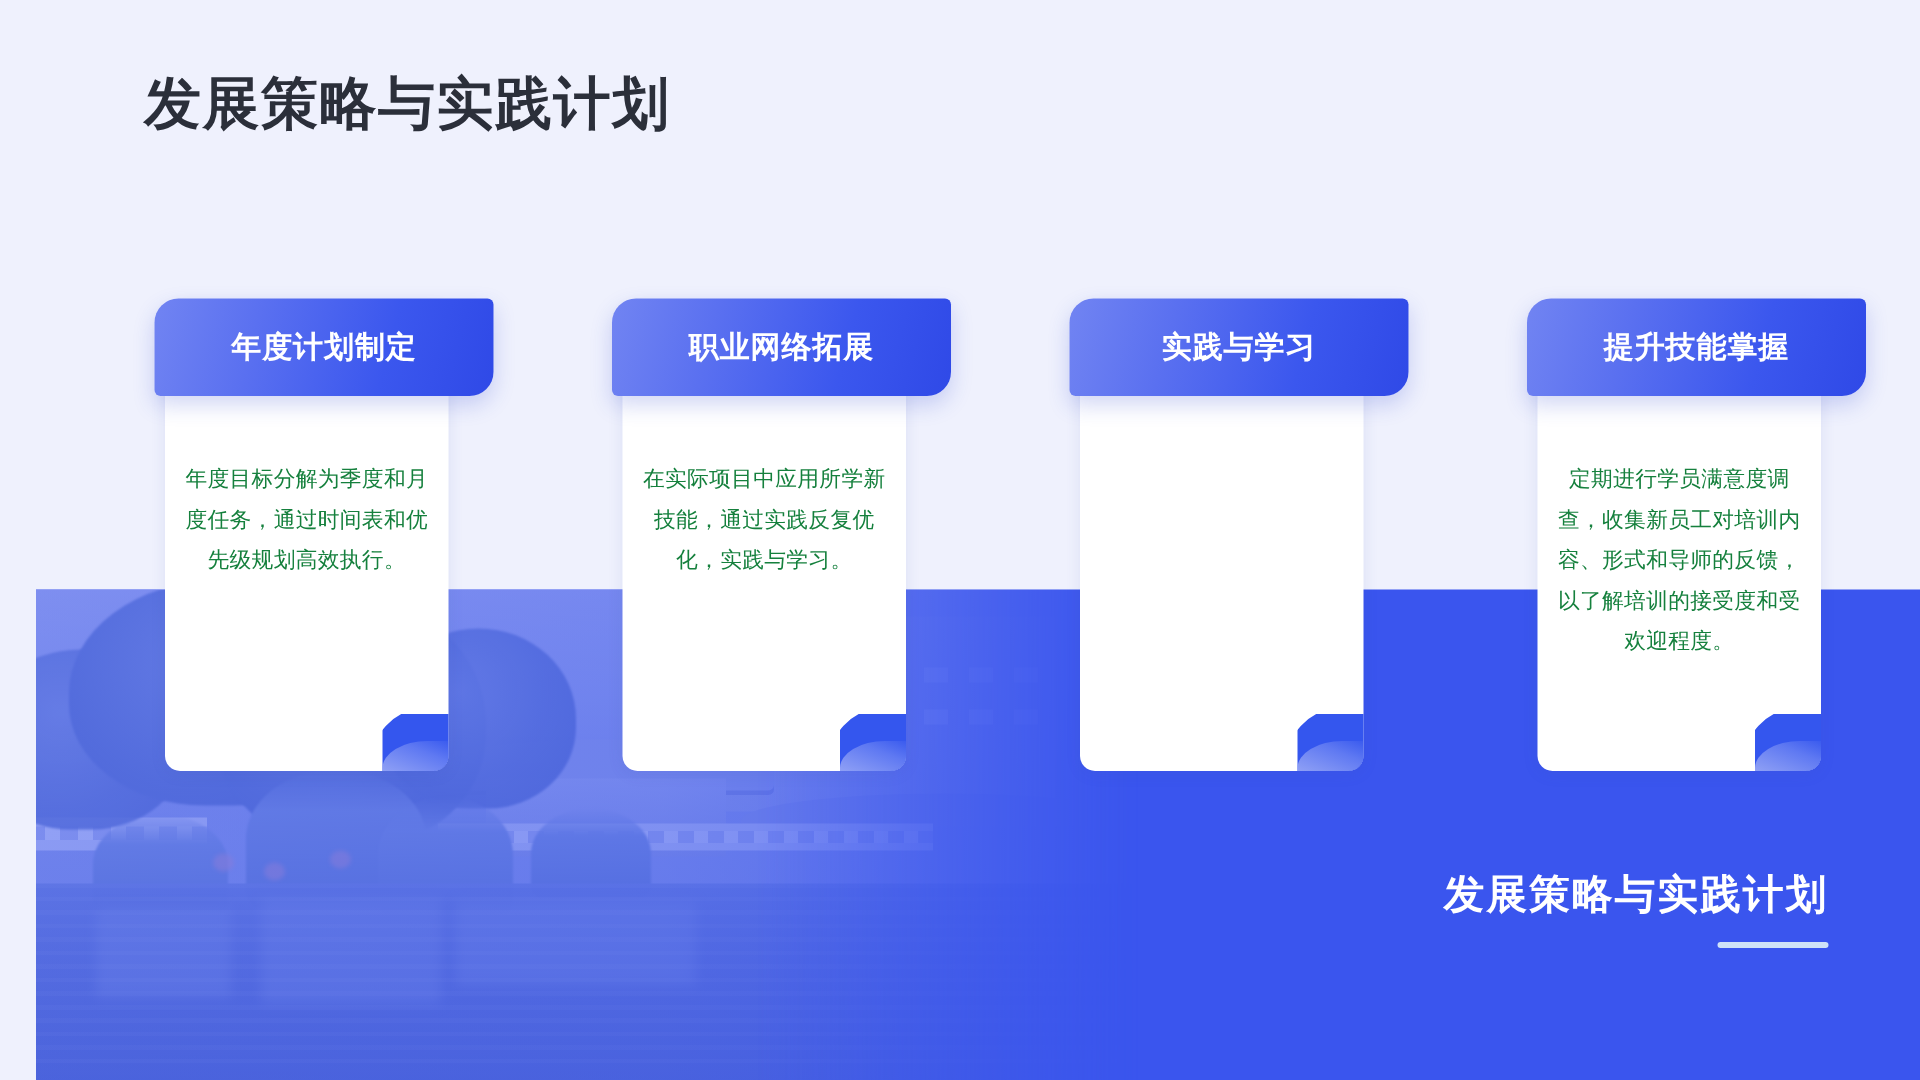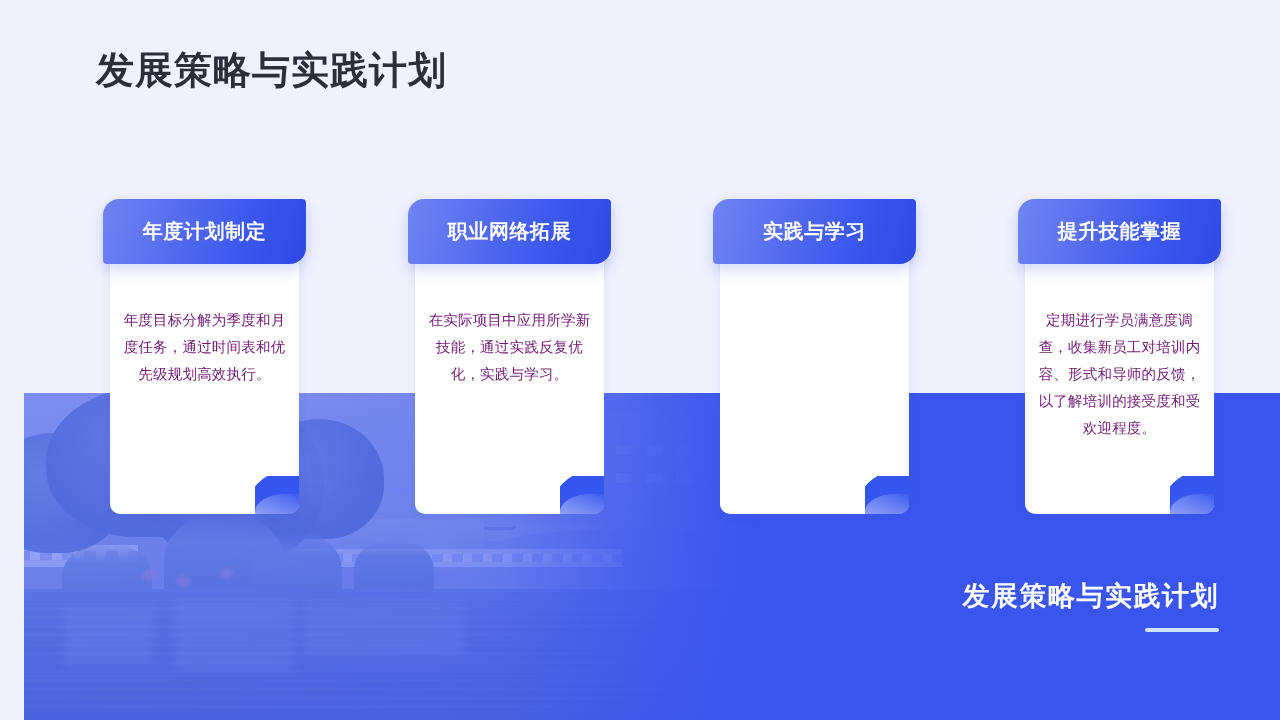--- a/index.html
+++ b/index.html
@@ -268,7 +268,7 @@
     position: absolute;
     left: 0;
     top: 3px;
-    width: 203px;
+    width: 226px;
     height: 65px;
     background: linear-gradient(105deg, #7184f2 0%, #5a70f0 30%, #3b57ee 68%, #2f49e7 100%);
     border-radius: 16px 4px 16px 4px;

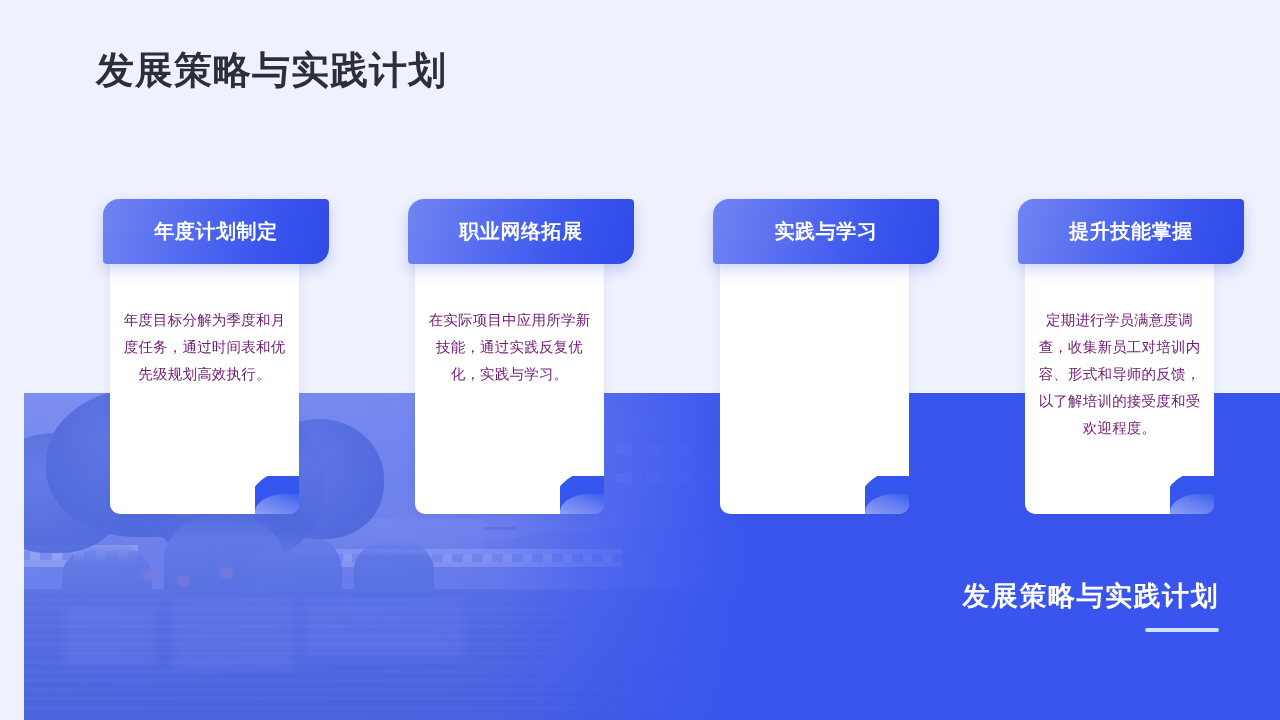--- a/index.html
+++ b/index.html
@@ -258,7 +258,7 @@
     width: 165px;
     font-size: 14.5px;
     line-height: 1.86;
-    color: #701a75;
+    color: #15803d;
     text-align: center;
     letter-spacing: .2px;
   }

